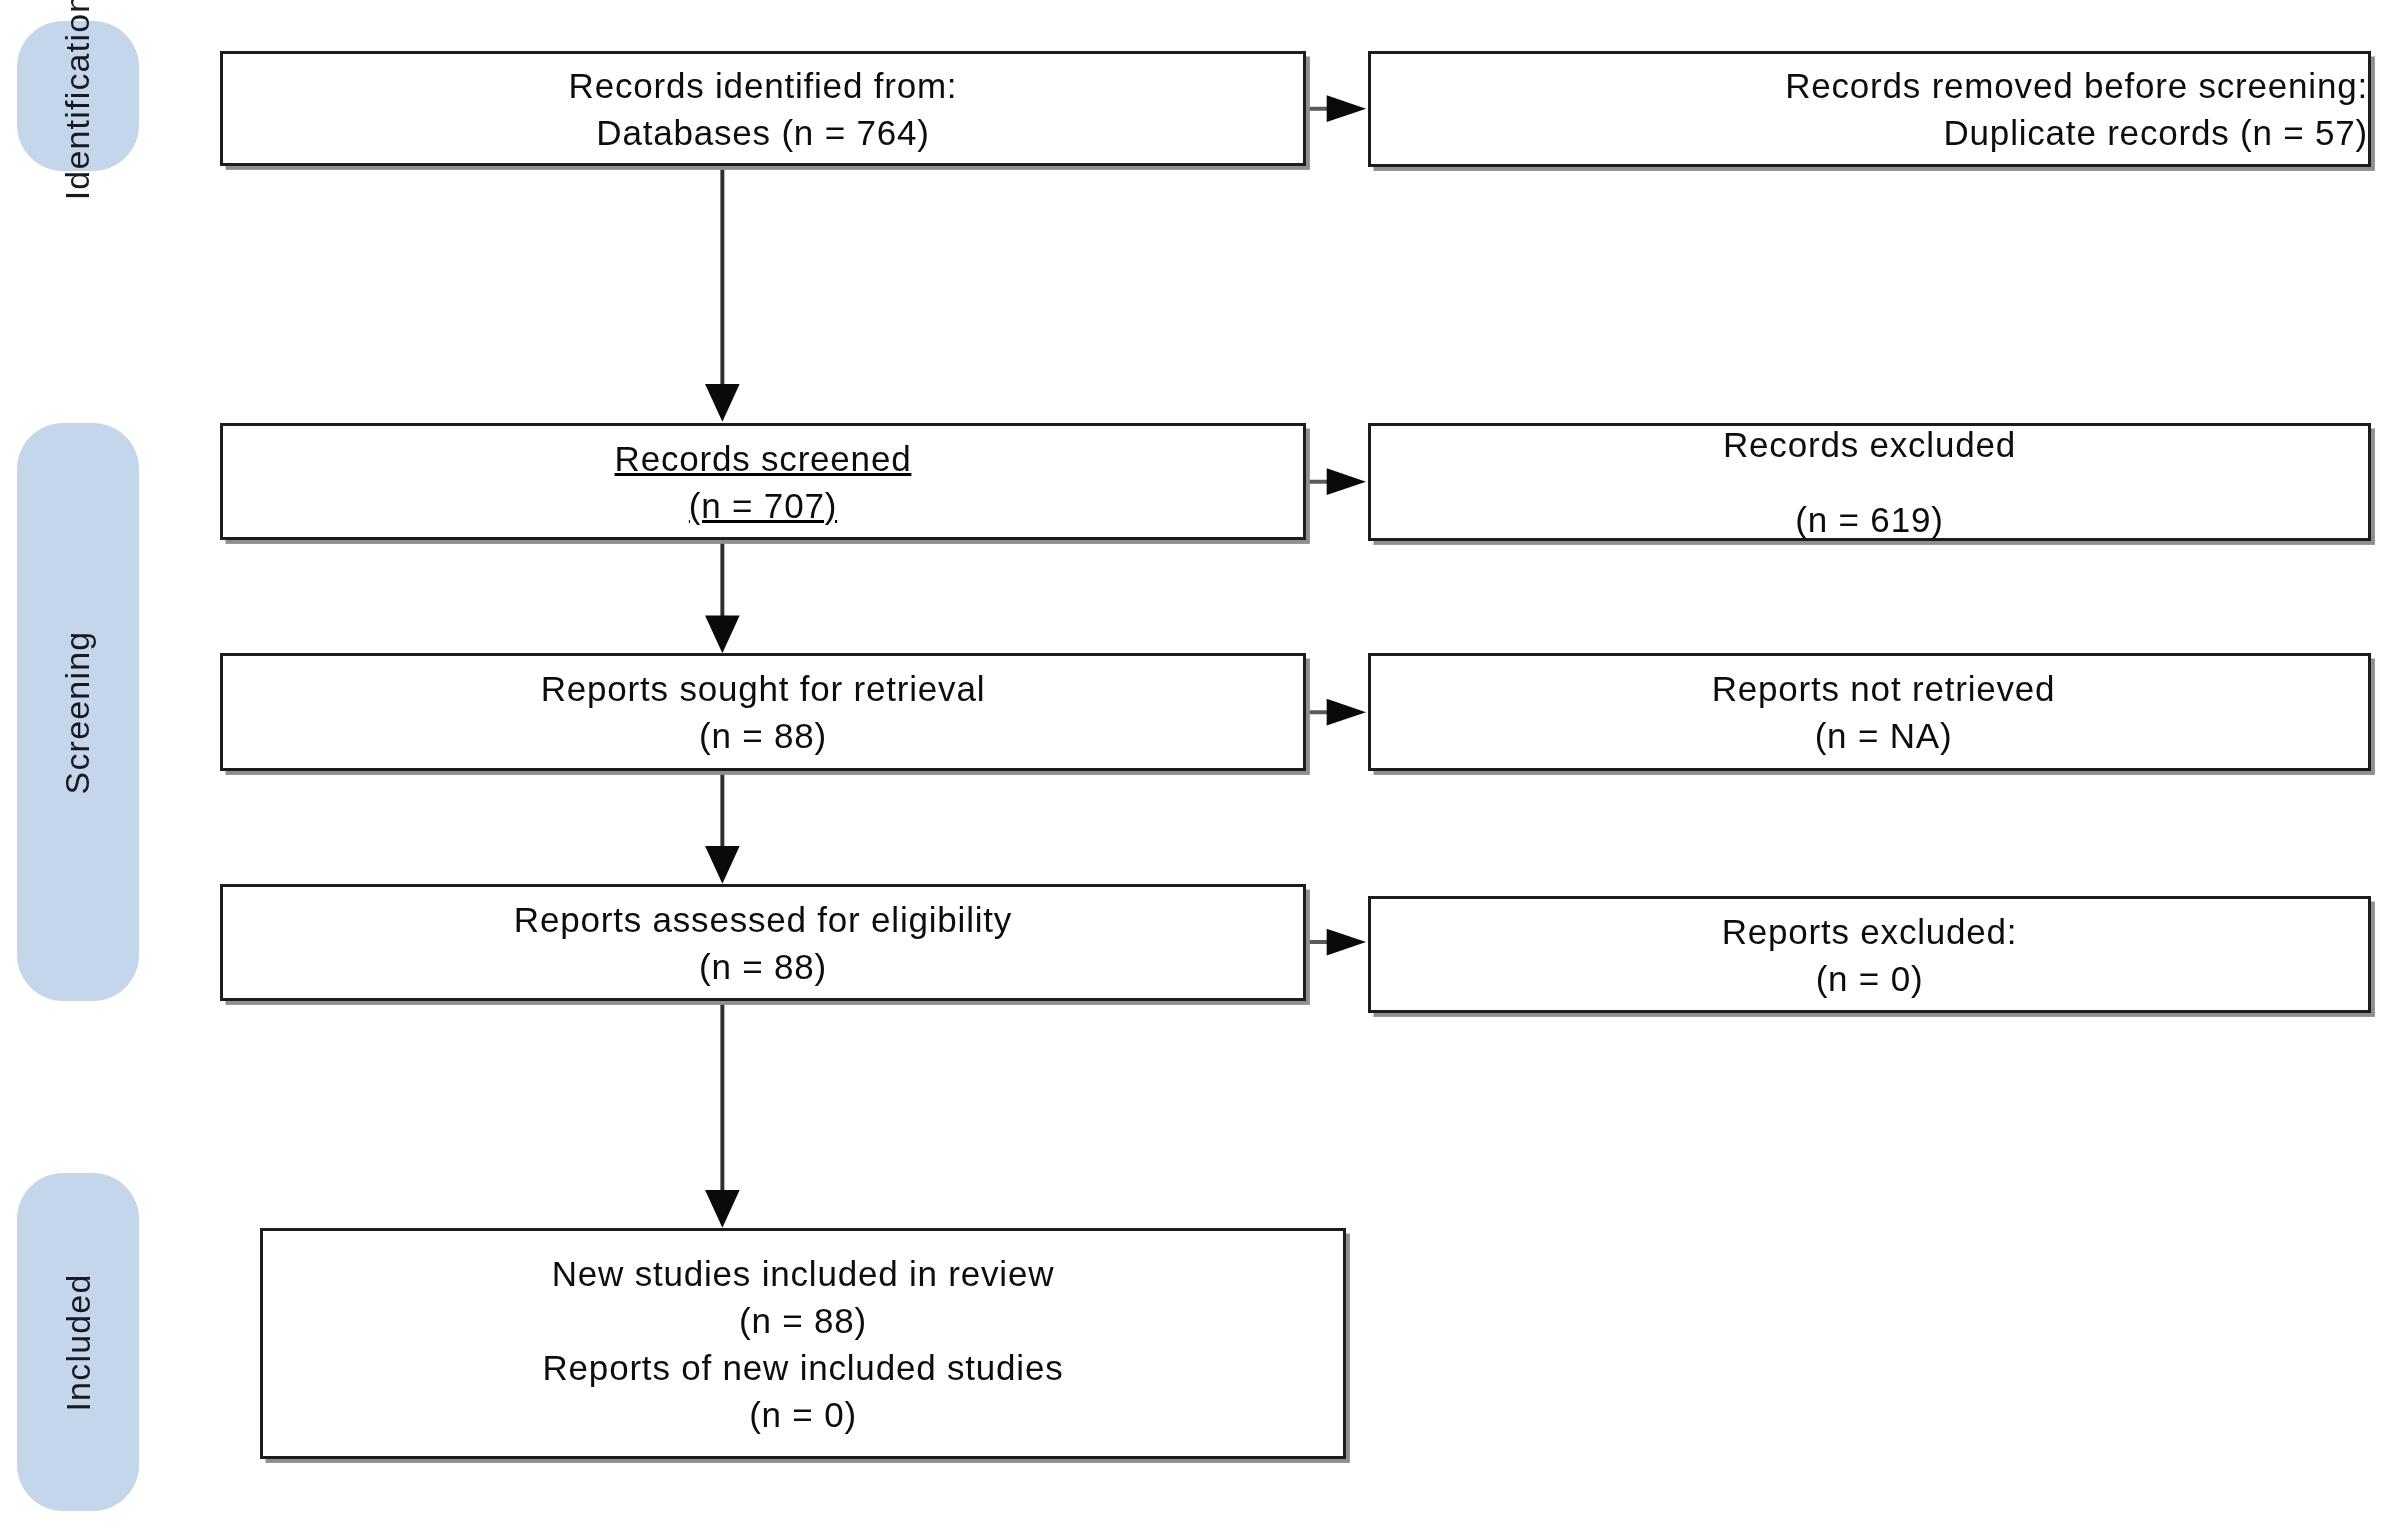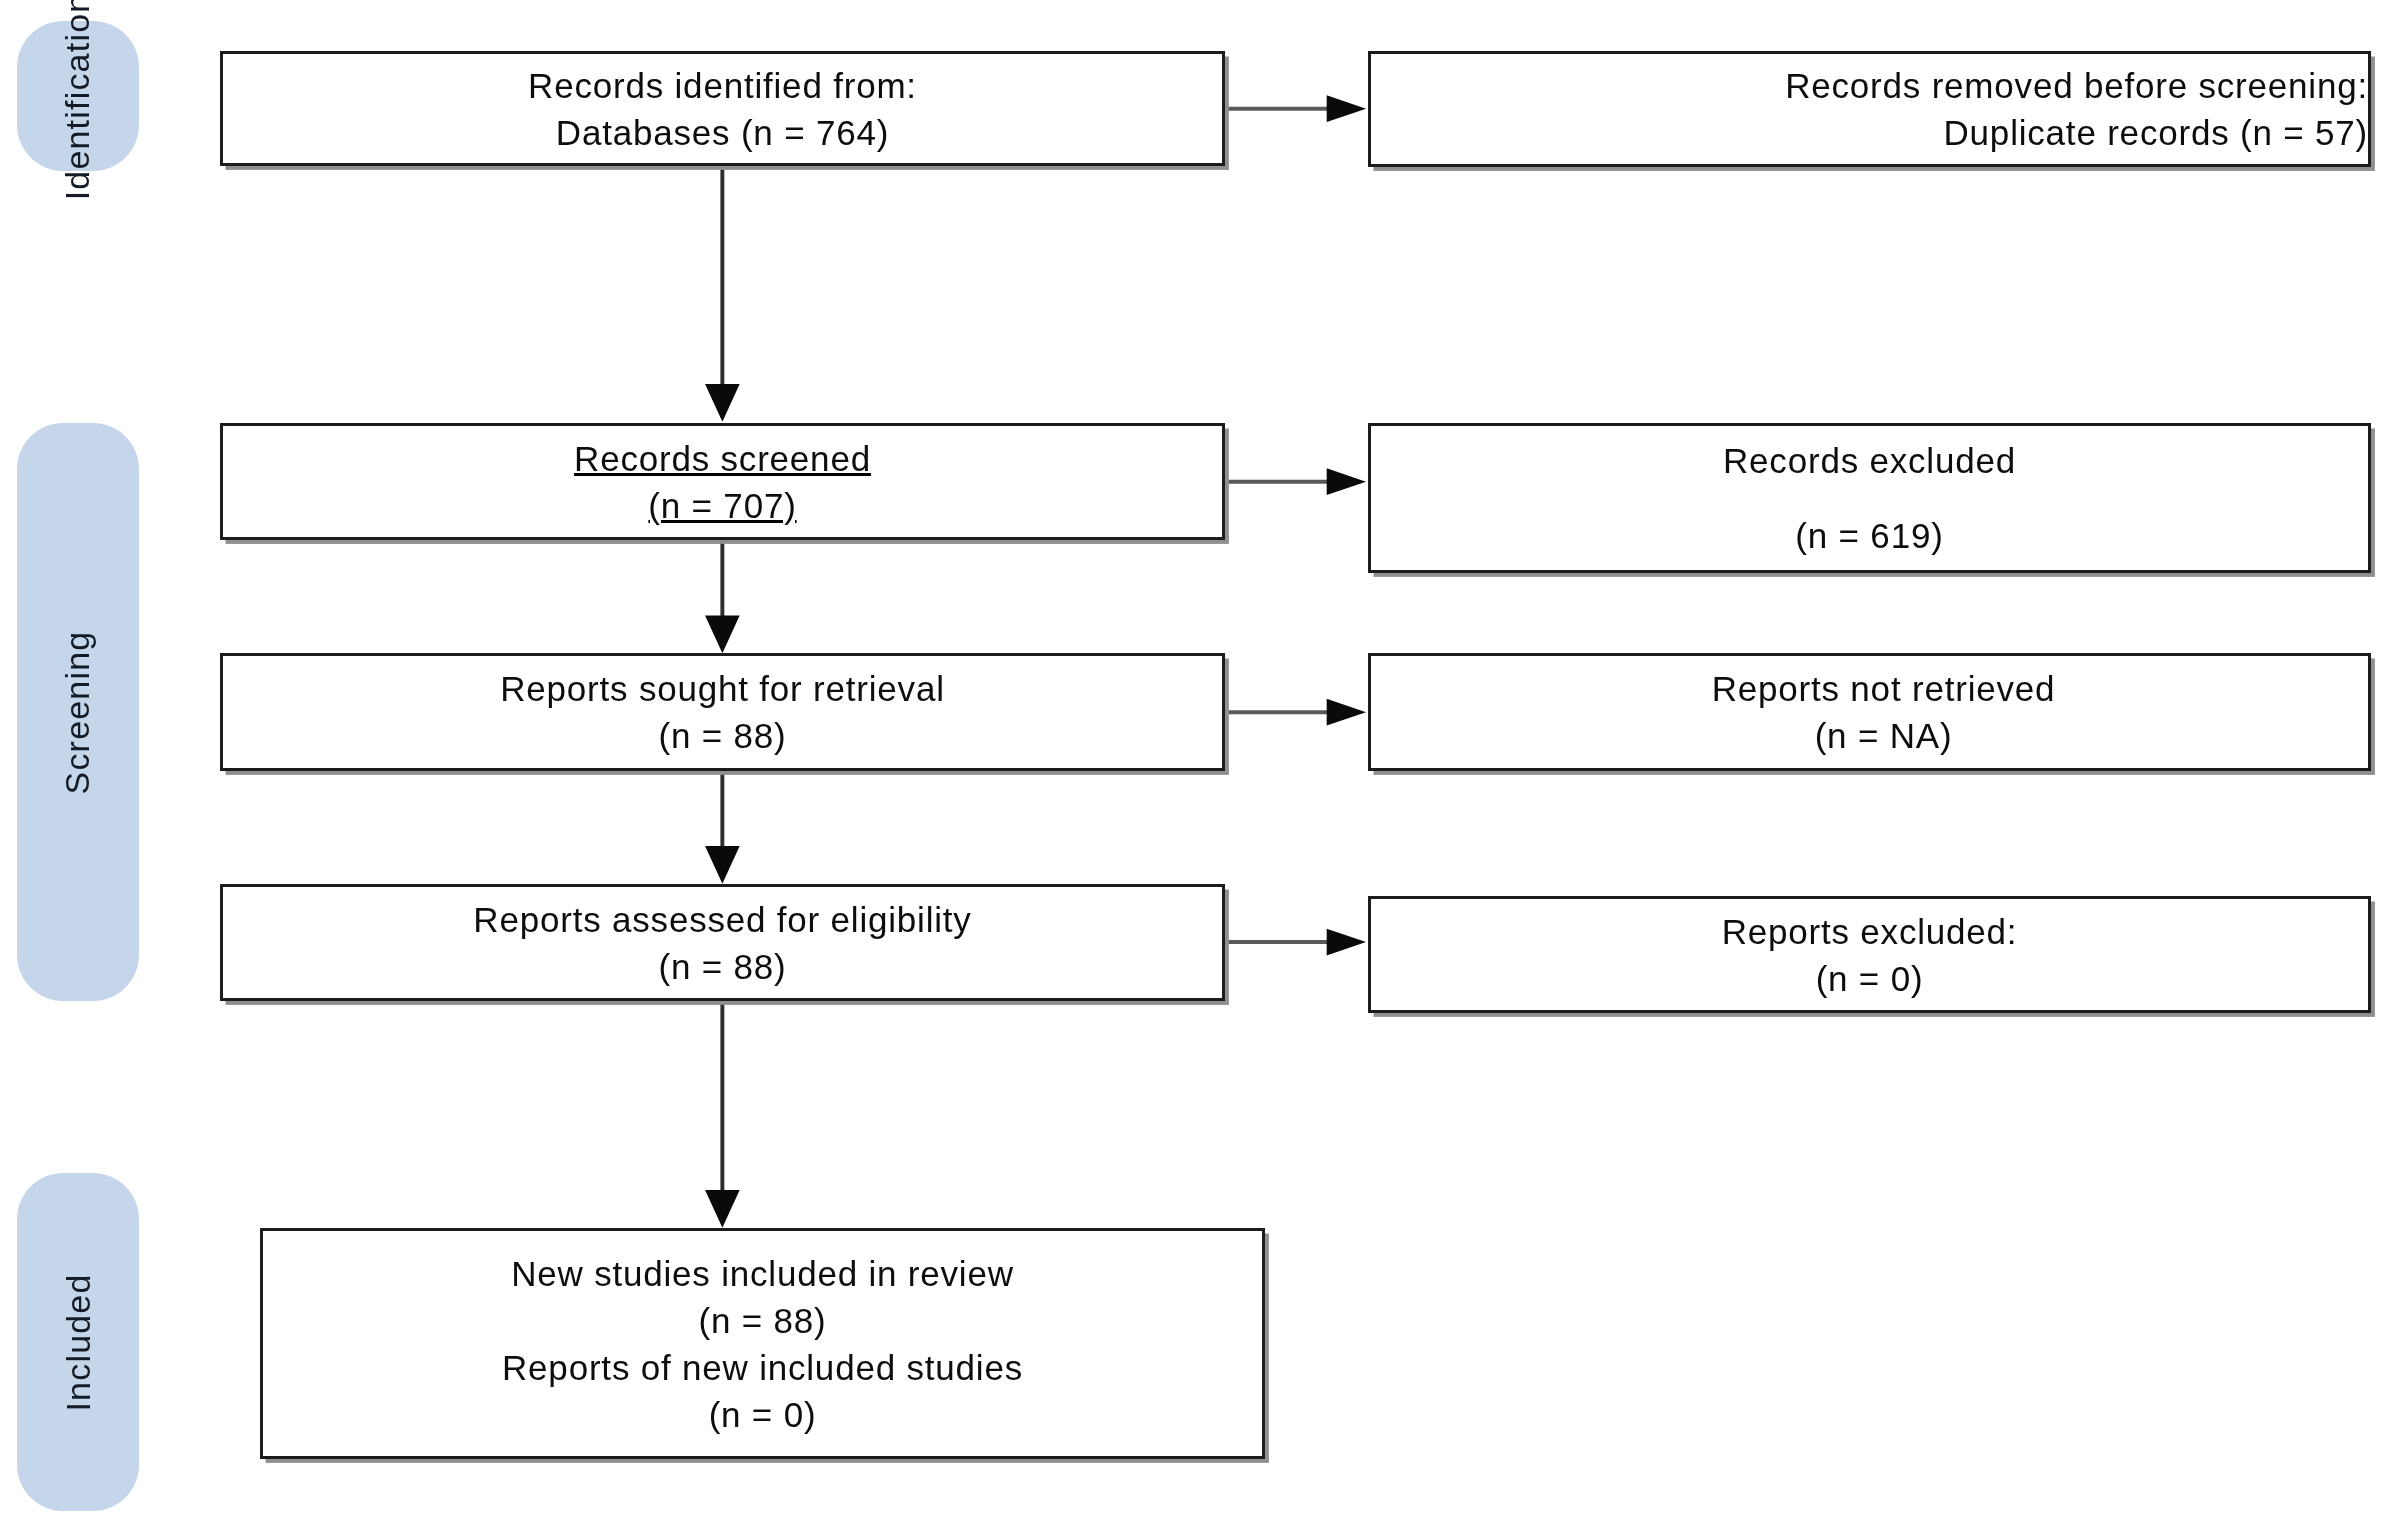--- a/index.html
+++ b/index.html
@@ -52,7 +52,7 @@
     justify-content: center;
     text-align: center;
   }
-  .main-box { left: 220px;  width: 1005px; }
+  .main-box { left: 220px;  width: 1086px; }
   .side-box { left: 1368px; width: 1003px; }
 
   #box-identified        { top: 51px;   height: 115px; }

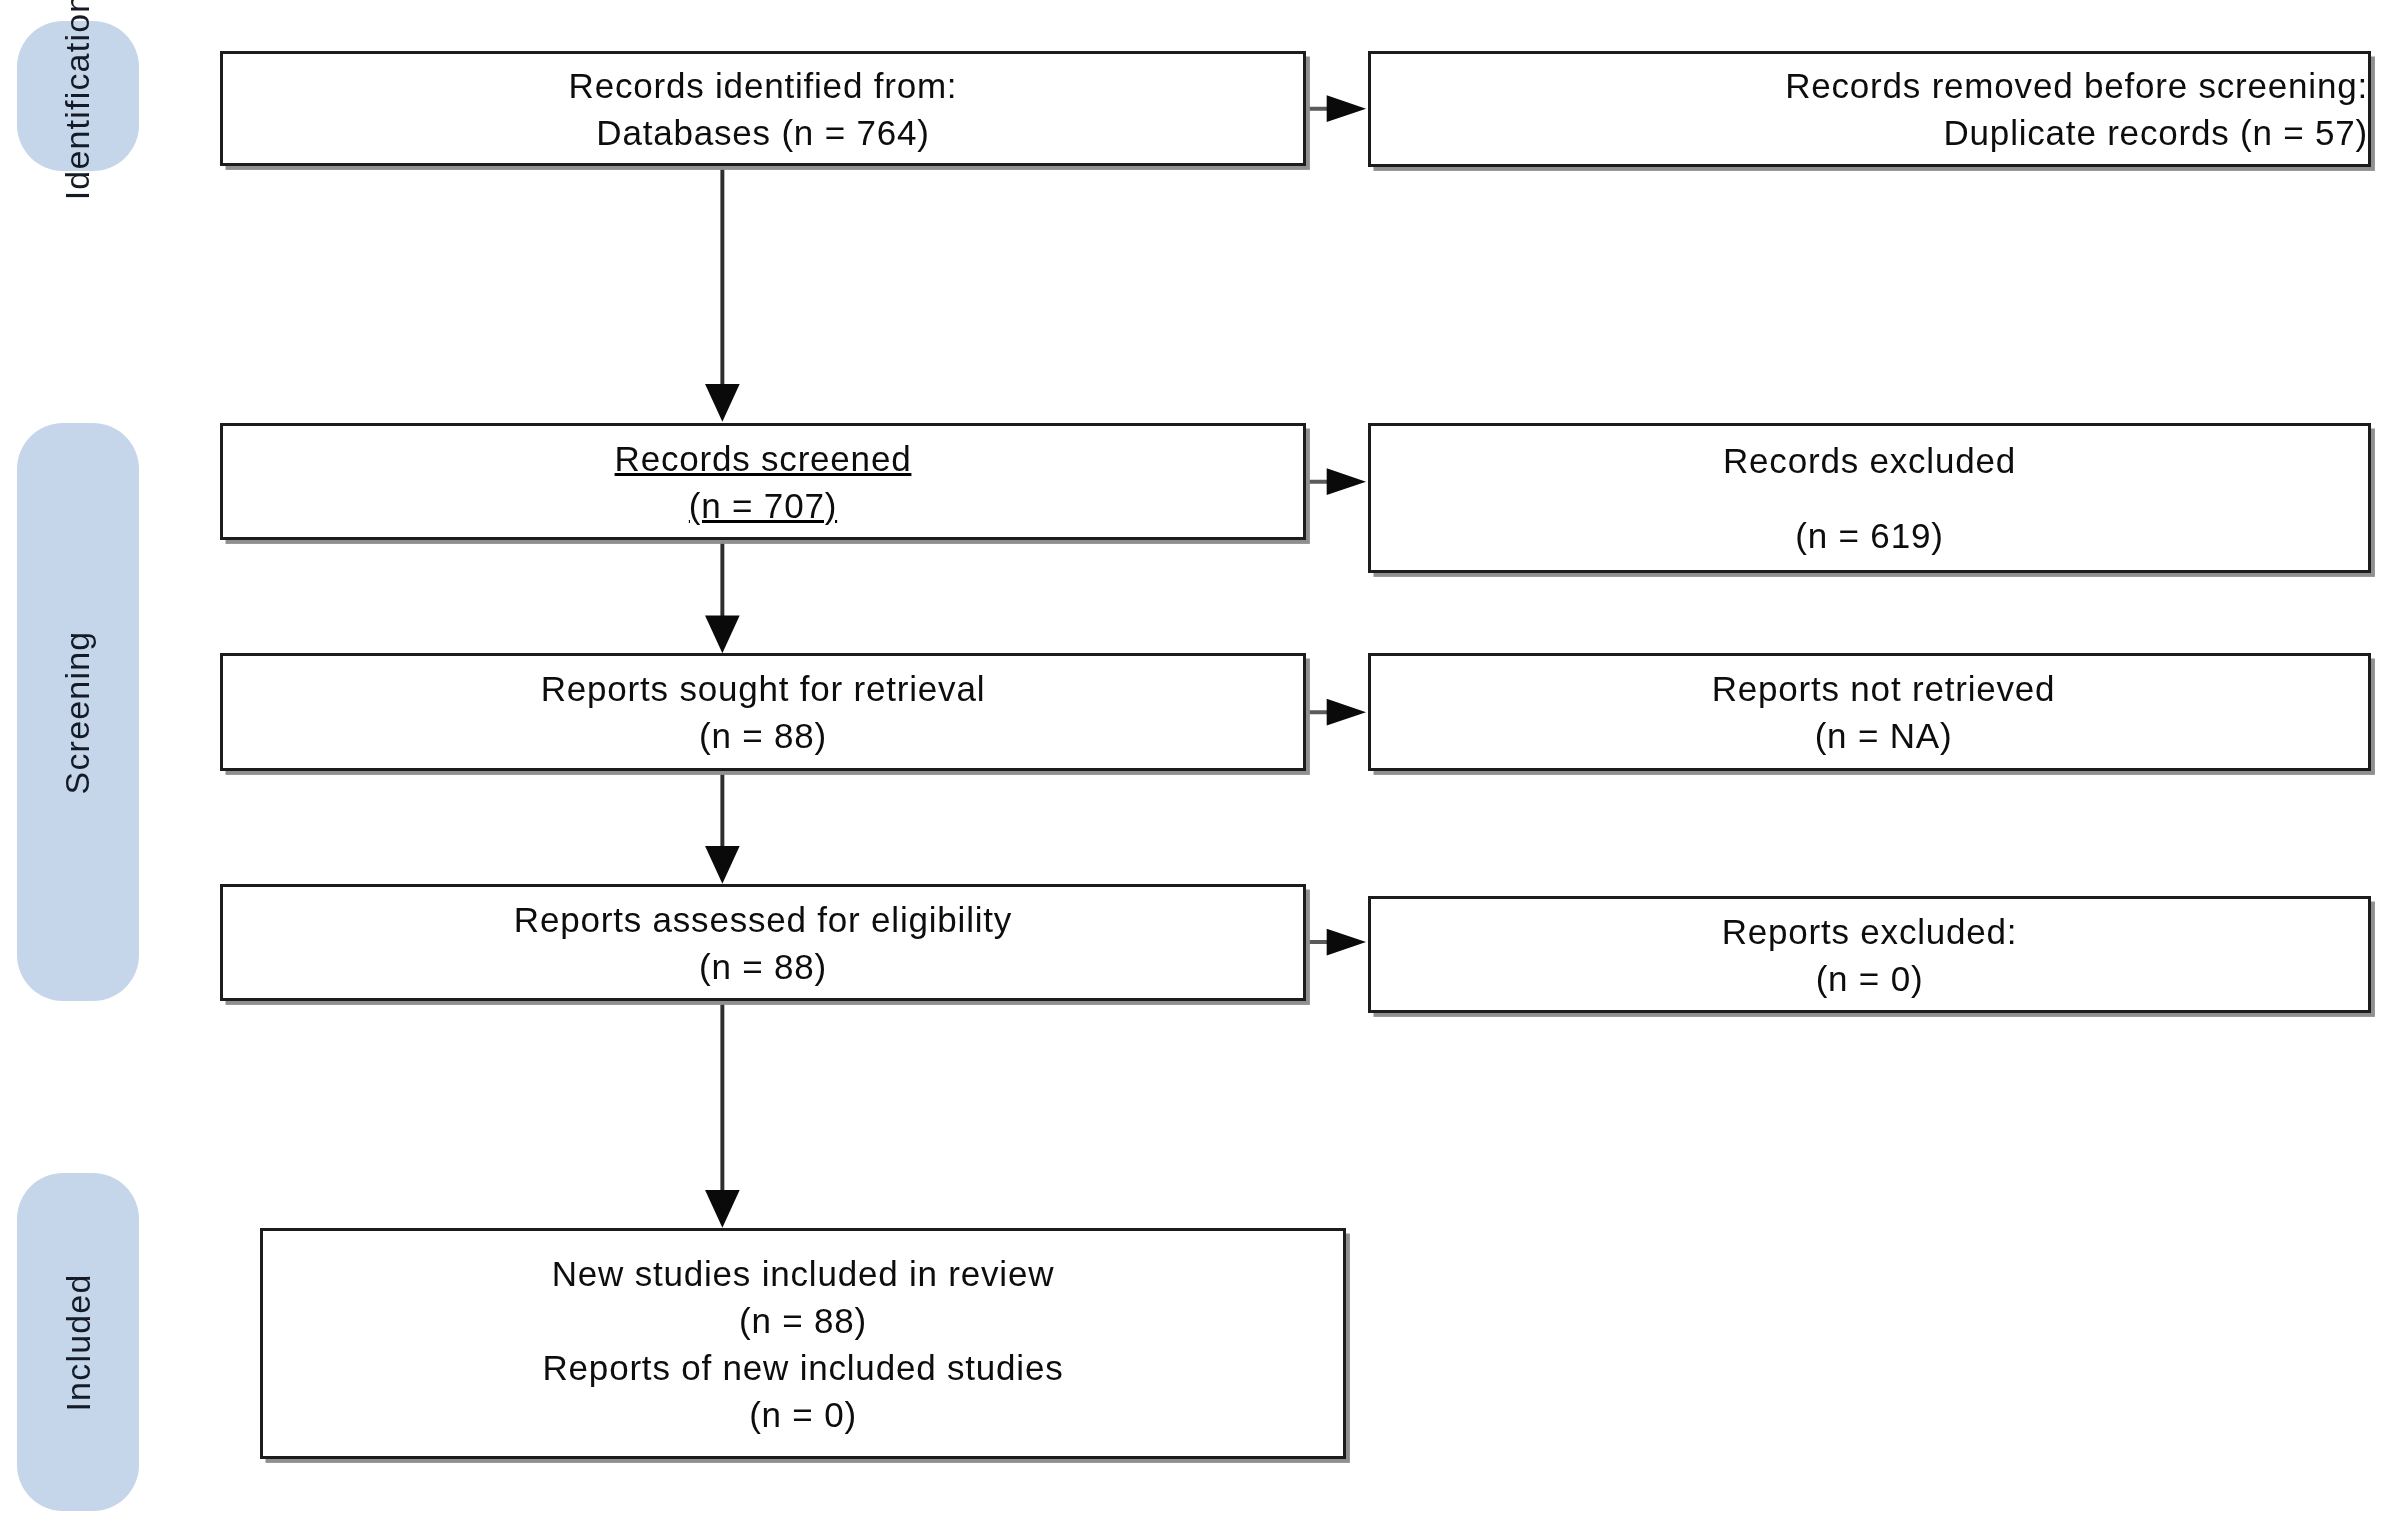--- a/index.html
+++ b/index.html
@@ -62,7 +62,7 @@
   #box-included          { top: 1228px; height: 231px; margin-left: 40px; }
 
   #box-removed           { top: 51px;   height: 116px; align-items: flex-end; }
-  #box-excluded          { top: 423px;  height: 150px; gap: 28px; }
+  #box-excluded          { top: 423px;  height: 118px; gap: 28px; }
   #box-notretrieved      { top: 653px;  height: 118px; padding-left: 28px; }
   #box-reportsexcluded   { top: 884px; height: 117px; margin-top: 12px; }
 

